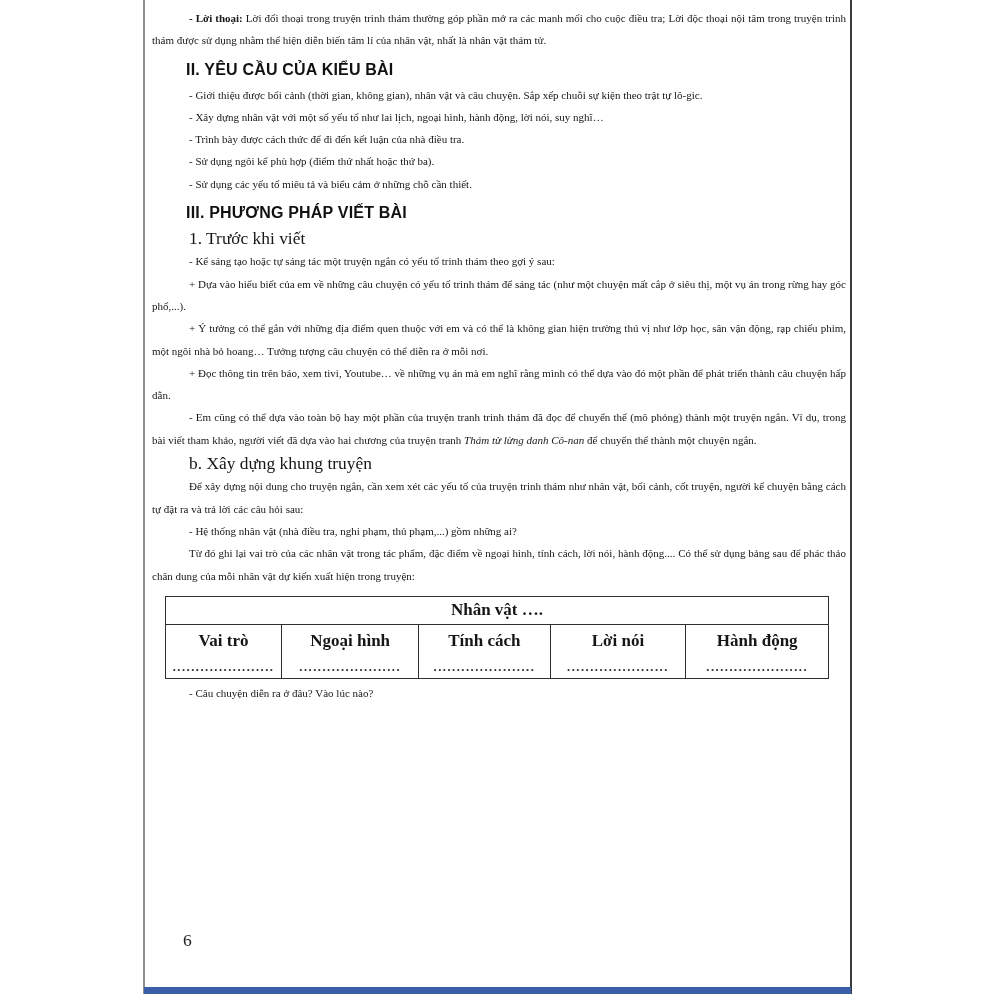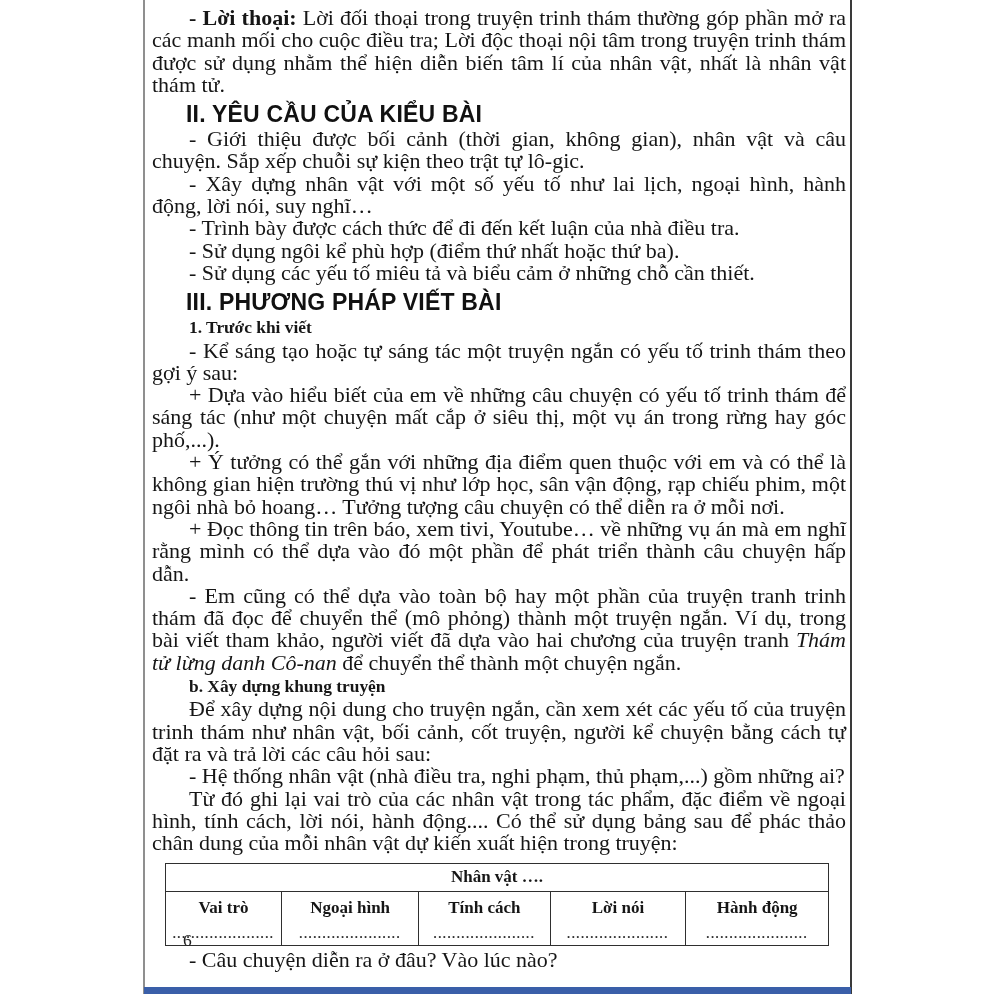--- a/index.html
+++ b/index.html
@@ -17,7 +17,7 @@
     position:absolute;left:152px;top:7px;width:694px;
     filter:blur(0.3px);
   }
-  p.p{margin:0;font-size:22px;line-height:22.3px;text-align:justify;text-indent:37px;}
+  p.p{margin:0;font-size:11px;line-height:22.3px;text-align:justify;text-indent:37px;}
   h2.heading{
     font-family:"Liberation Sans", sans-serif;font-size:23px;font-weight:700;
     margin:7px 0 3px 0;padding-left:34px;line-height:22px;letter-spacing:0.2px;color:#111;

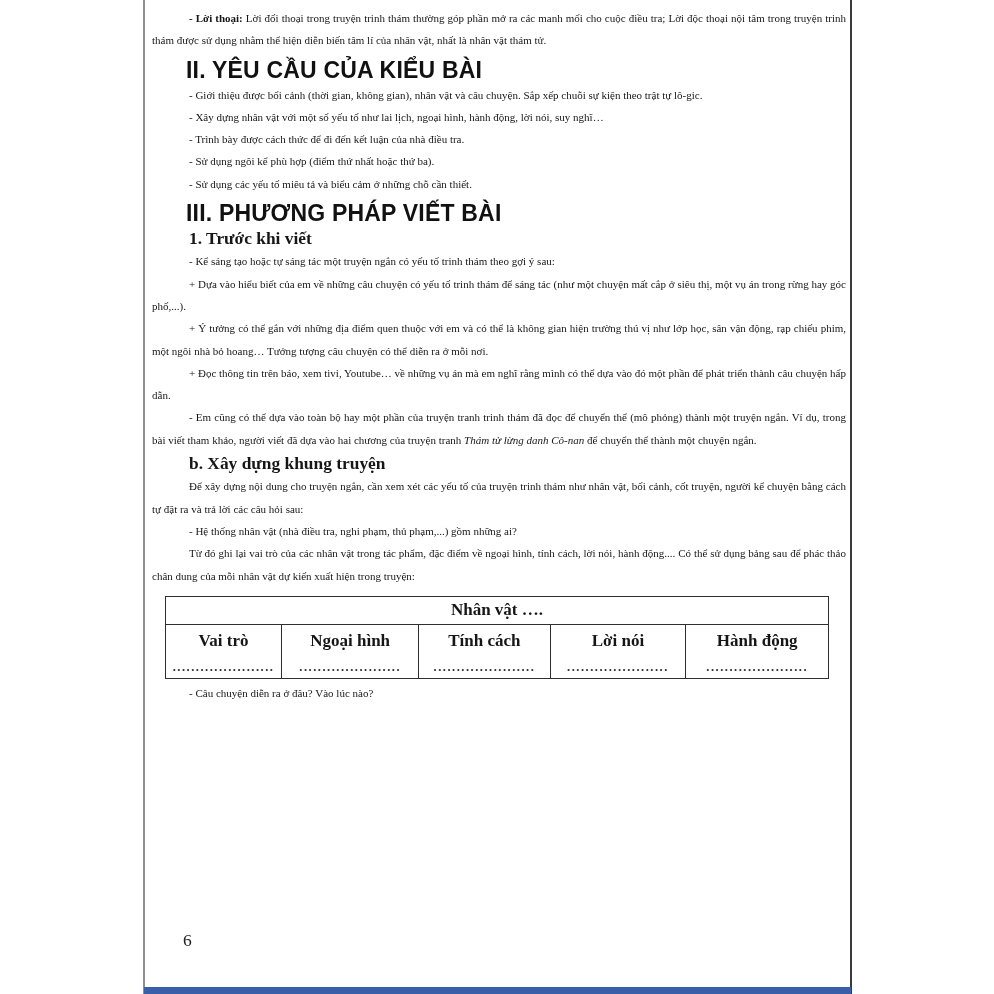--- a/index.html
+++ b/index.html
@@ -19,7 +19,7 @@
   }
   p.p{margin:0;font-size:11px;line-height:22.3px;text-align:justify;text-indent:37px;}
   h2.heading{
-    font-family:"Liberation Sans", sans-serif;font-size:23px;font-weight:700;
+    font-family:"Liberation Sans", sans-serif;font-size:16px;font-weight:700;
     margin:7px 0 3px 0;padding-left:34px;line-height:22px;letter-spacing:0.2px;color:#111;
   }
   p.subheading{margin:1px 0;font-size:17.4px;font-weight:700;text-indent:37px;line-height:22.3px;}

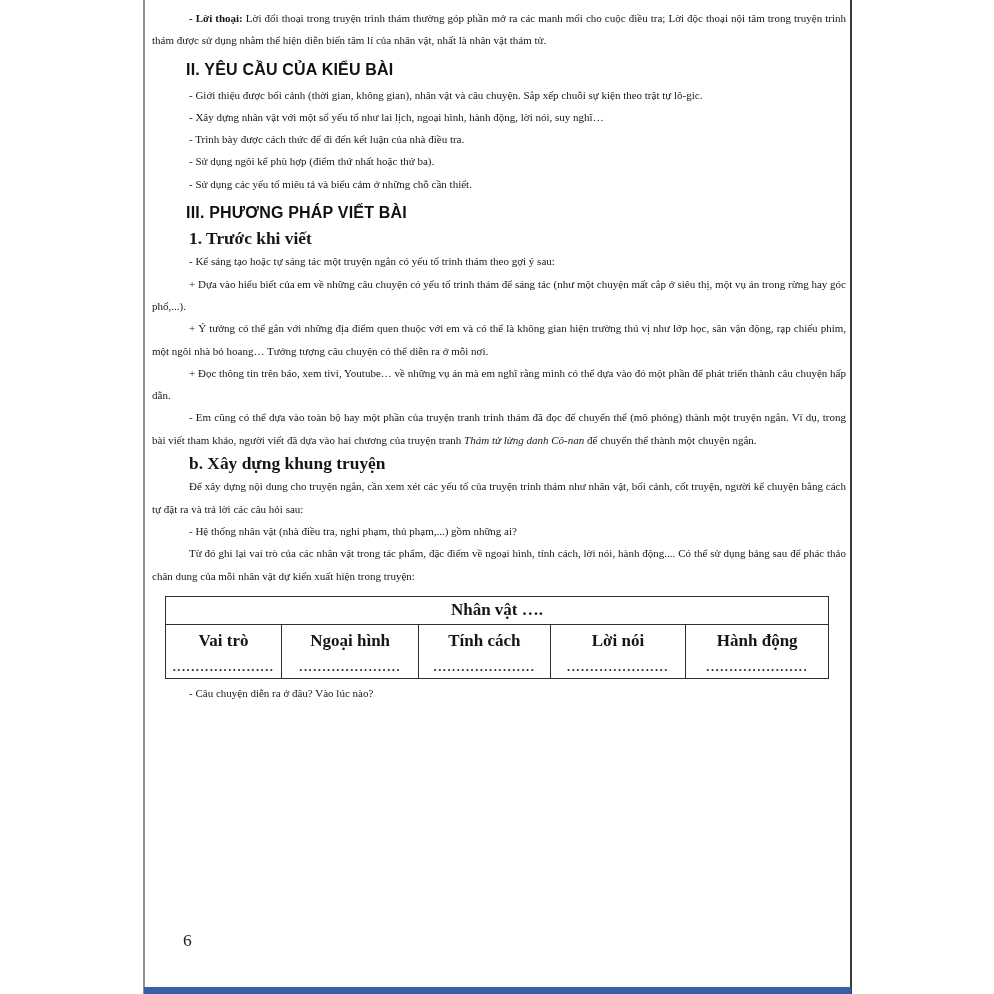--- a/index.html
+++ b/index.html
@@ -22,7 +22,7 @@
     font-family:"Liberation Sans", sans-serif;font-size:16px;font-weight:700;
     margin:7px 0 3px 0;padding-left:34px;line-height:22px;letter-spacing:0.2px;color:#111;
   }
-  p.subheading{margin:1px 0;font-size:17.4px;font-weight:700;text-indent:37px;line-height:22.3px;}
+  p.subheading{margin:1px 0;font-size:17.4px;font-weight:400;text-indent:37px;line-height:22.3px;}
   span.bold{font-weight:700;}
   span.italic{font-style:italic;}
 

